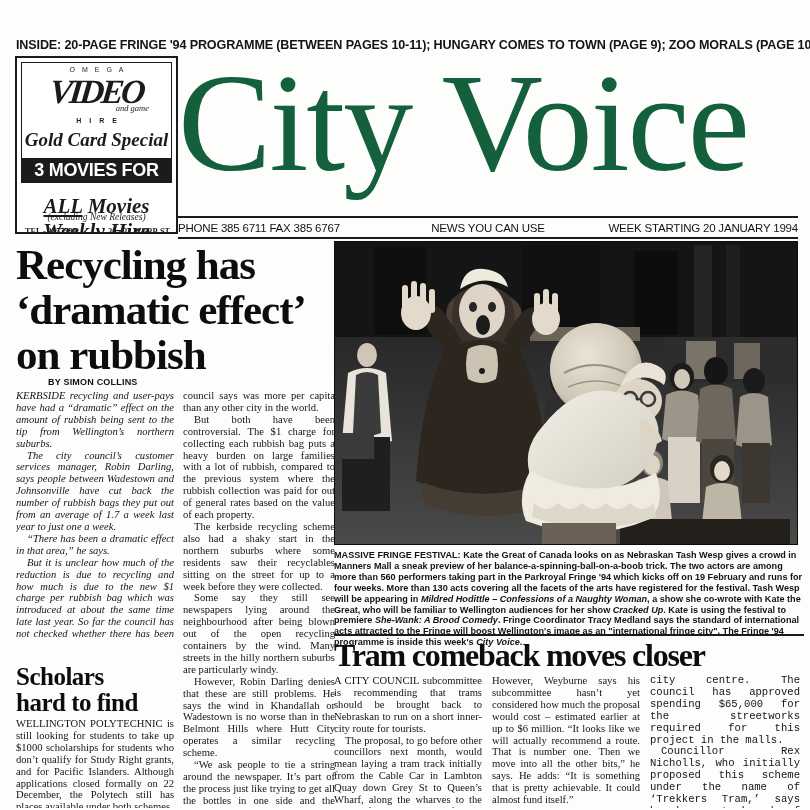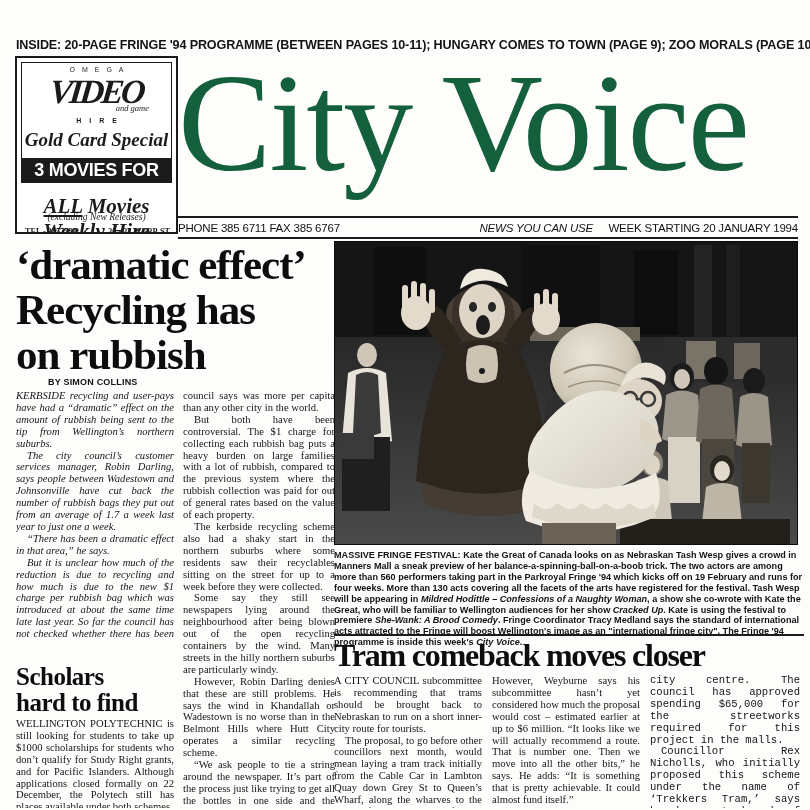--- a/index.html
+++ b/index.html
@@ -216,7 +216,7 @@
     white-space: nowrap;
   }
   .info-bar .i-phone { width: 205px; text-align: left; }
-  .info-bar .i-news  { width: 210px; text-align: right; font-style: italic; }
+  .info-bar .i-news  { width: 210px; text-align: center; }
   .info-bar .i-week  { flex: 1; text-align: right; }
 
   

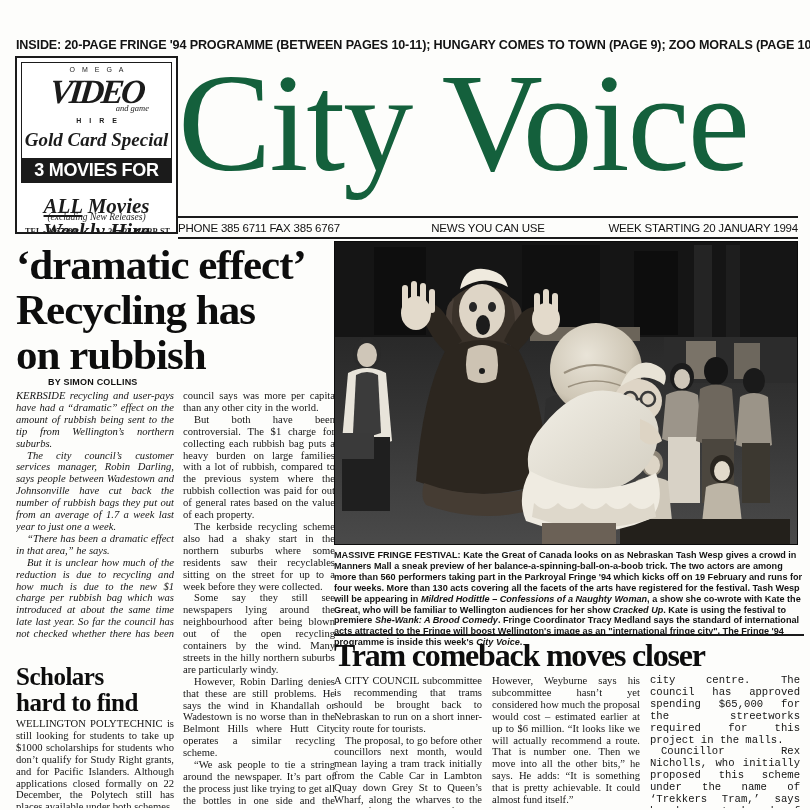--- a/index.html
+++ b/index.html
@@ -376,8 +376,8 @@
   <div class="info-rule-bottom"></div>
 
   <div class="headline-main">
+    <div>Recycling has</div>
     <div>‘dramatic effect’</div>
-    <div>Recycling has</div>
     <div>on rubbish</div>
   </div>
   <div class="byline">BY SIMON COLLINS</div>

